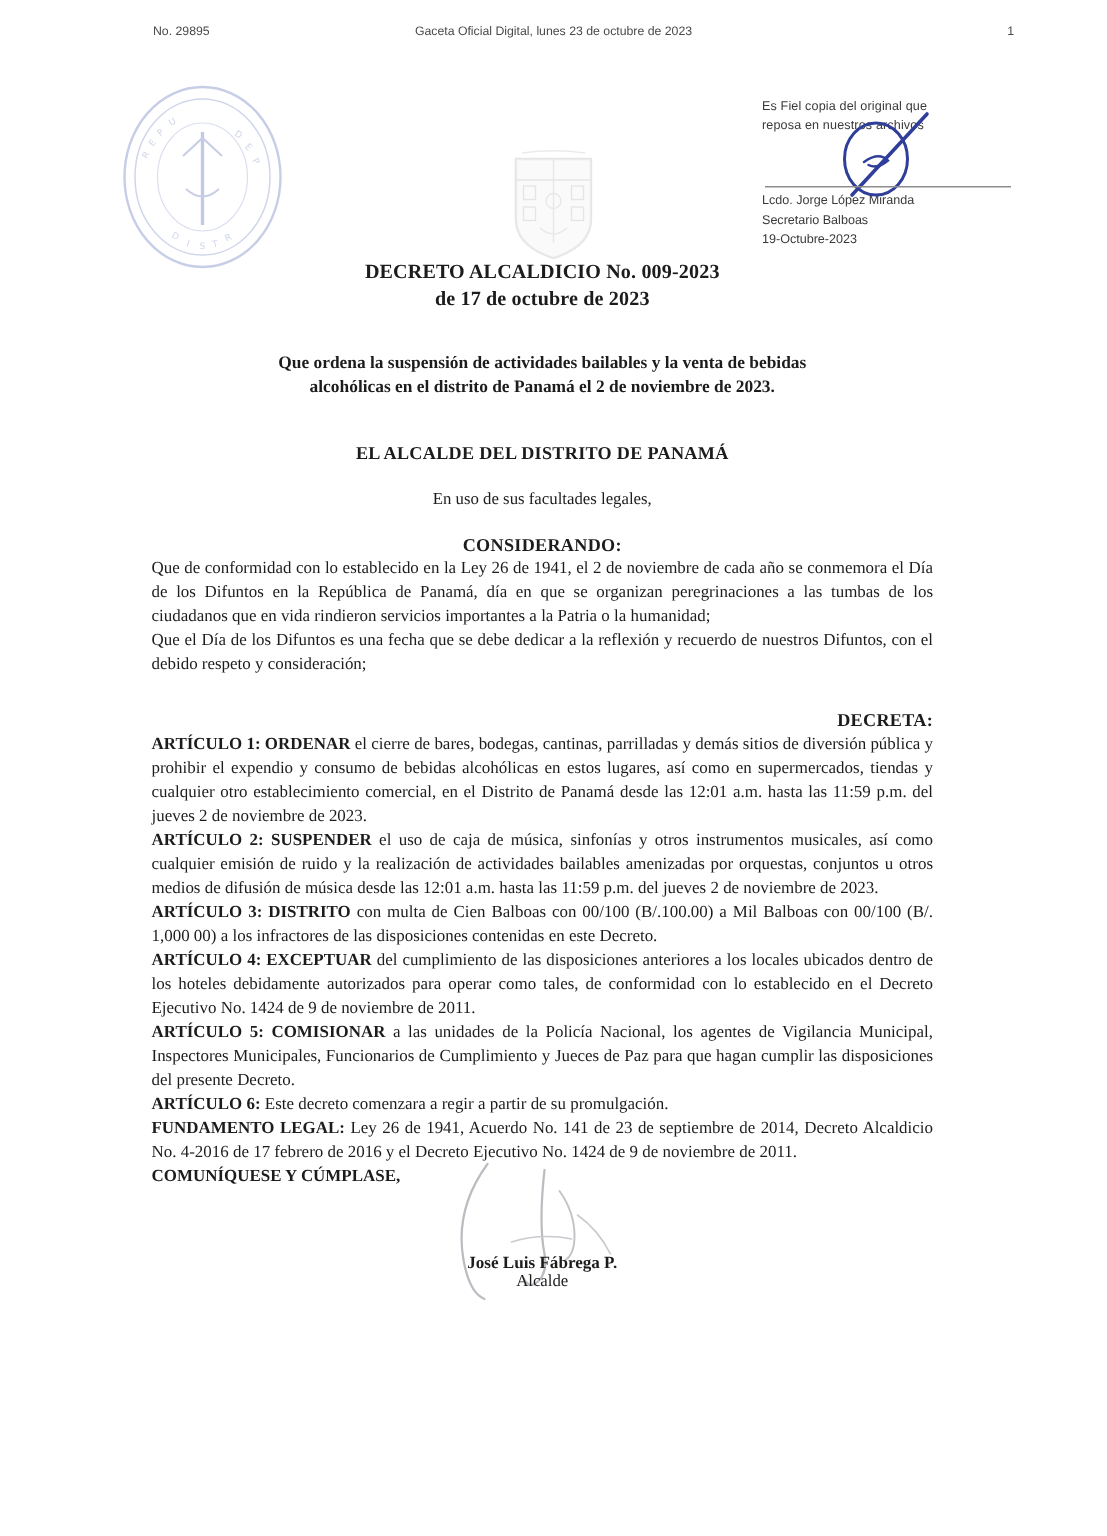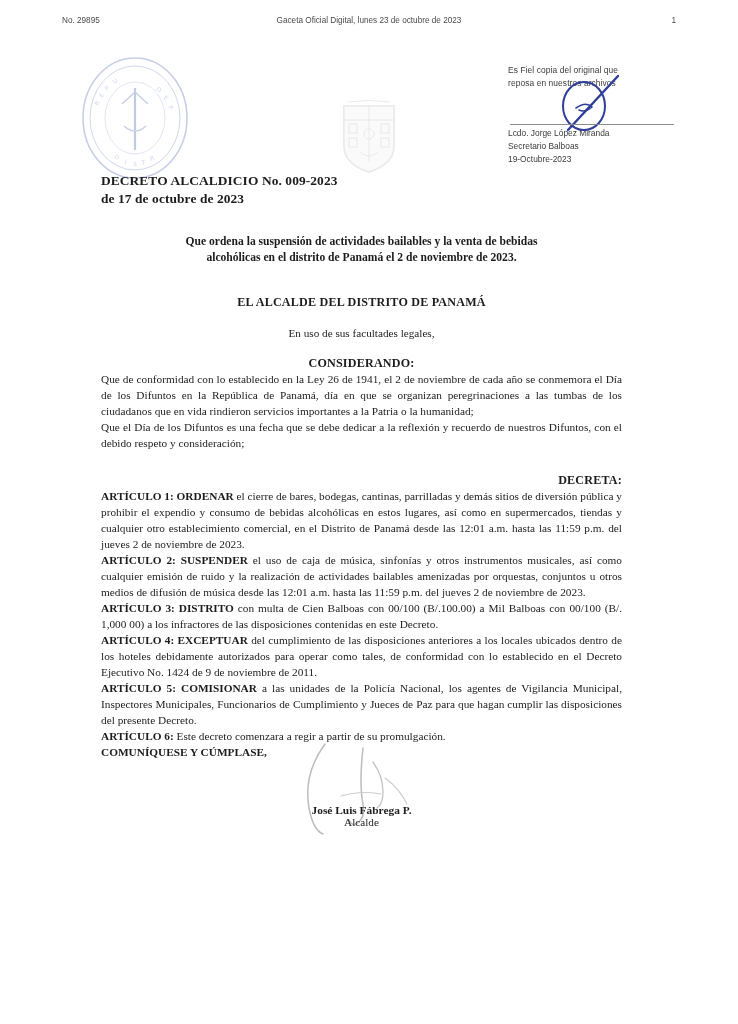--- a/index.html
+++ b/index.html
@@ -39,7 +39,7 @@
     text-align: center;
   }
   .gaceta-header .hdr-left,
-  .gaceta-header .hdr-right { position: relative; z-index: 2; }
+  .gaceta-header .hdr-right { position: relative; z-index: 2; margin-left: 40px; }
 
   
   .emblem-band {

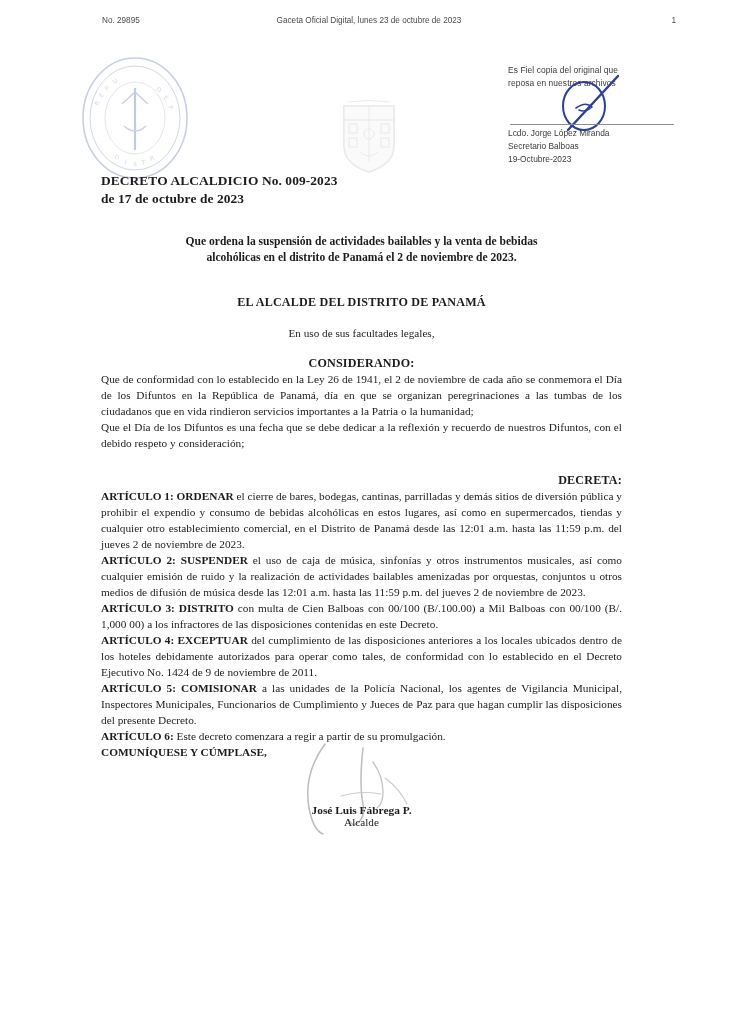--- a/index.html
+++ b/index.html
@@ -115,6 +115,7 @@
     width: 521px;
   }
   .title-block {
+    text-align: center;
     font-weight: bold;
     font-size: 13.4px;
     line-height: 1.33;

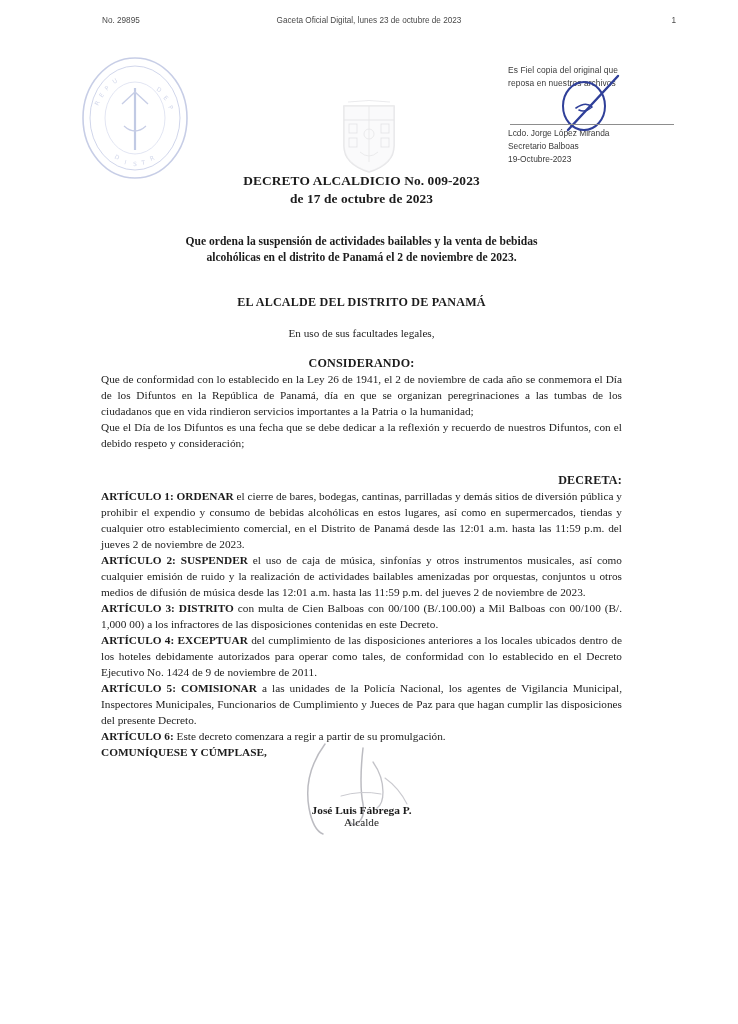--- a/index.html
+++ b/index.html
@@ -296,6 +296,9 @@
       <span class="b">ARTÍCULO 6:</span><span>   Este decreto comenzara a regir a partir de su promulgación.</span>
     </p>
 
+    <p class="body-par mt-14">
+      <span class="b">FUNDAMENTO LEGAL:</span><span> Ley 26 de 1941, Acuerdo No. 141 de 23 de septiembre de 2014, Decreto Alcaldicio No. 4-2016 de 17 febrero de 2016 y el Decreto Ejecutivo No. 1424 de 9 de noviembre de 2011.</span>
+    </p>
 
     <p class="body-par mt-20 b">COMUNÍQUESE Y CÚMPLASE,</p>
 

